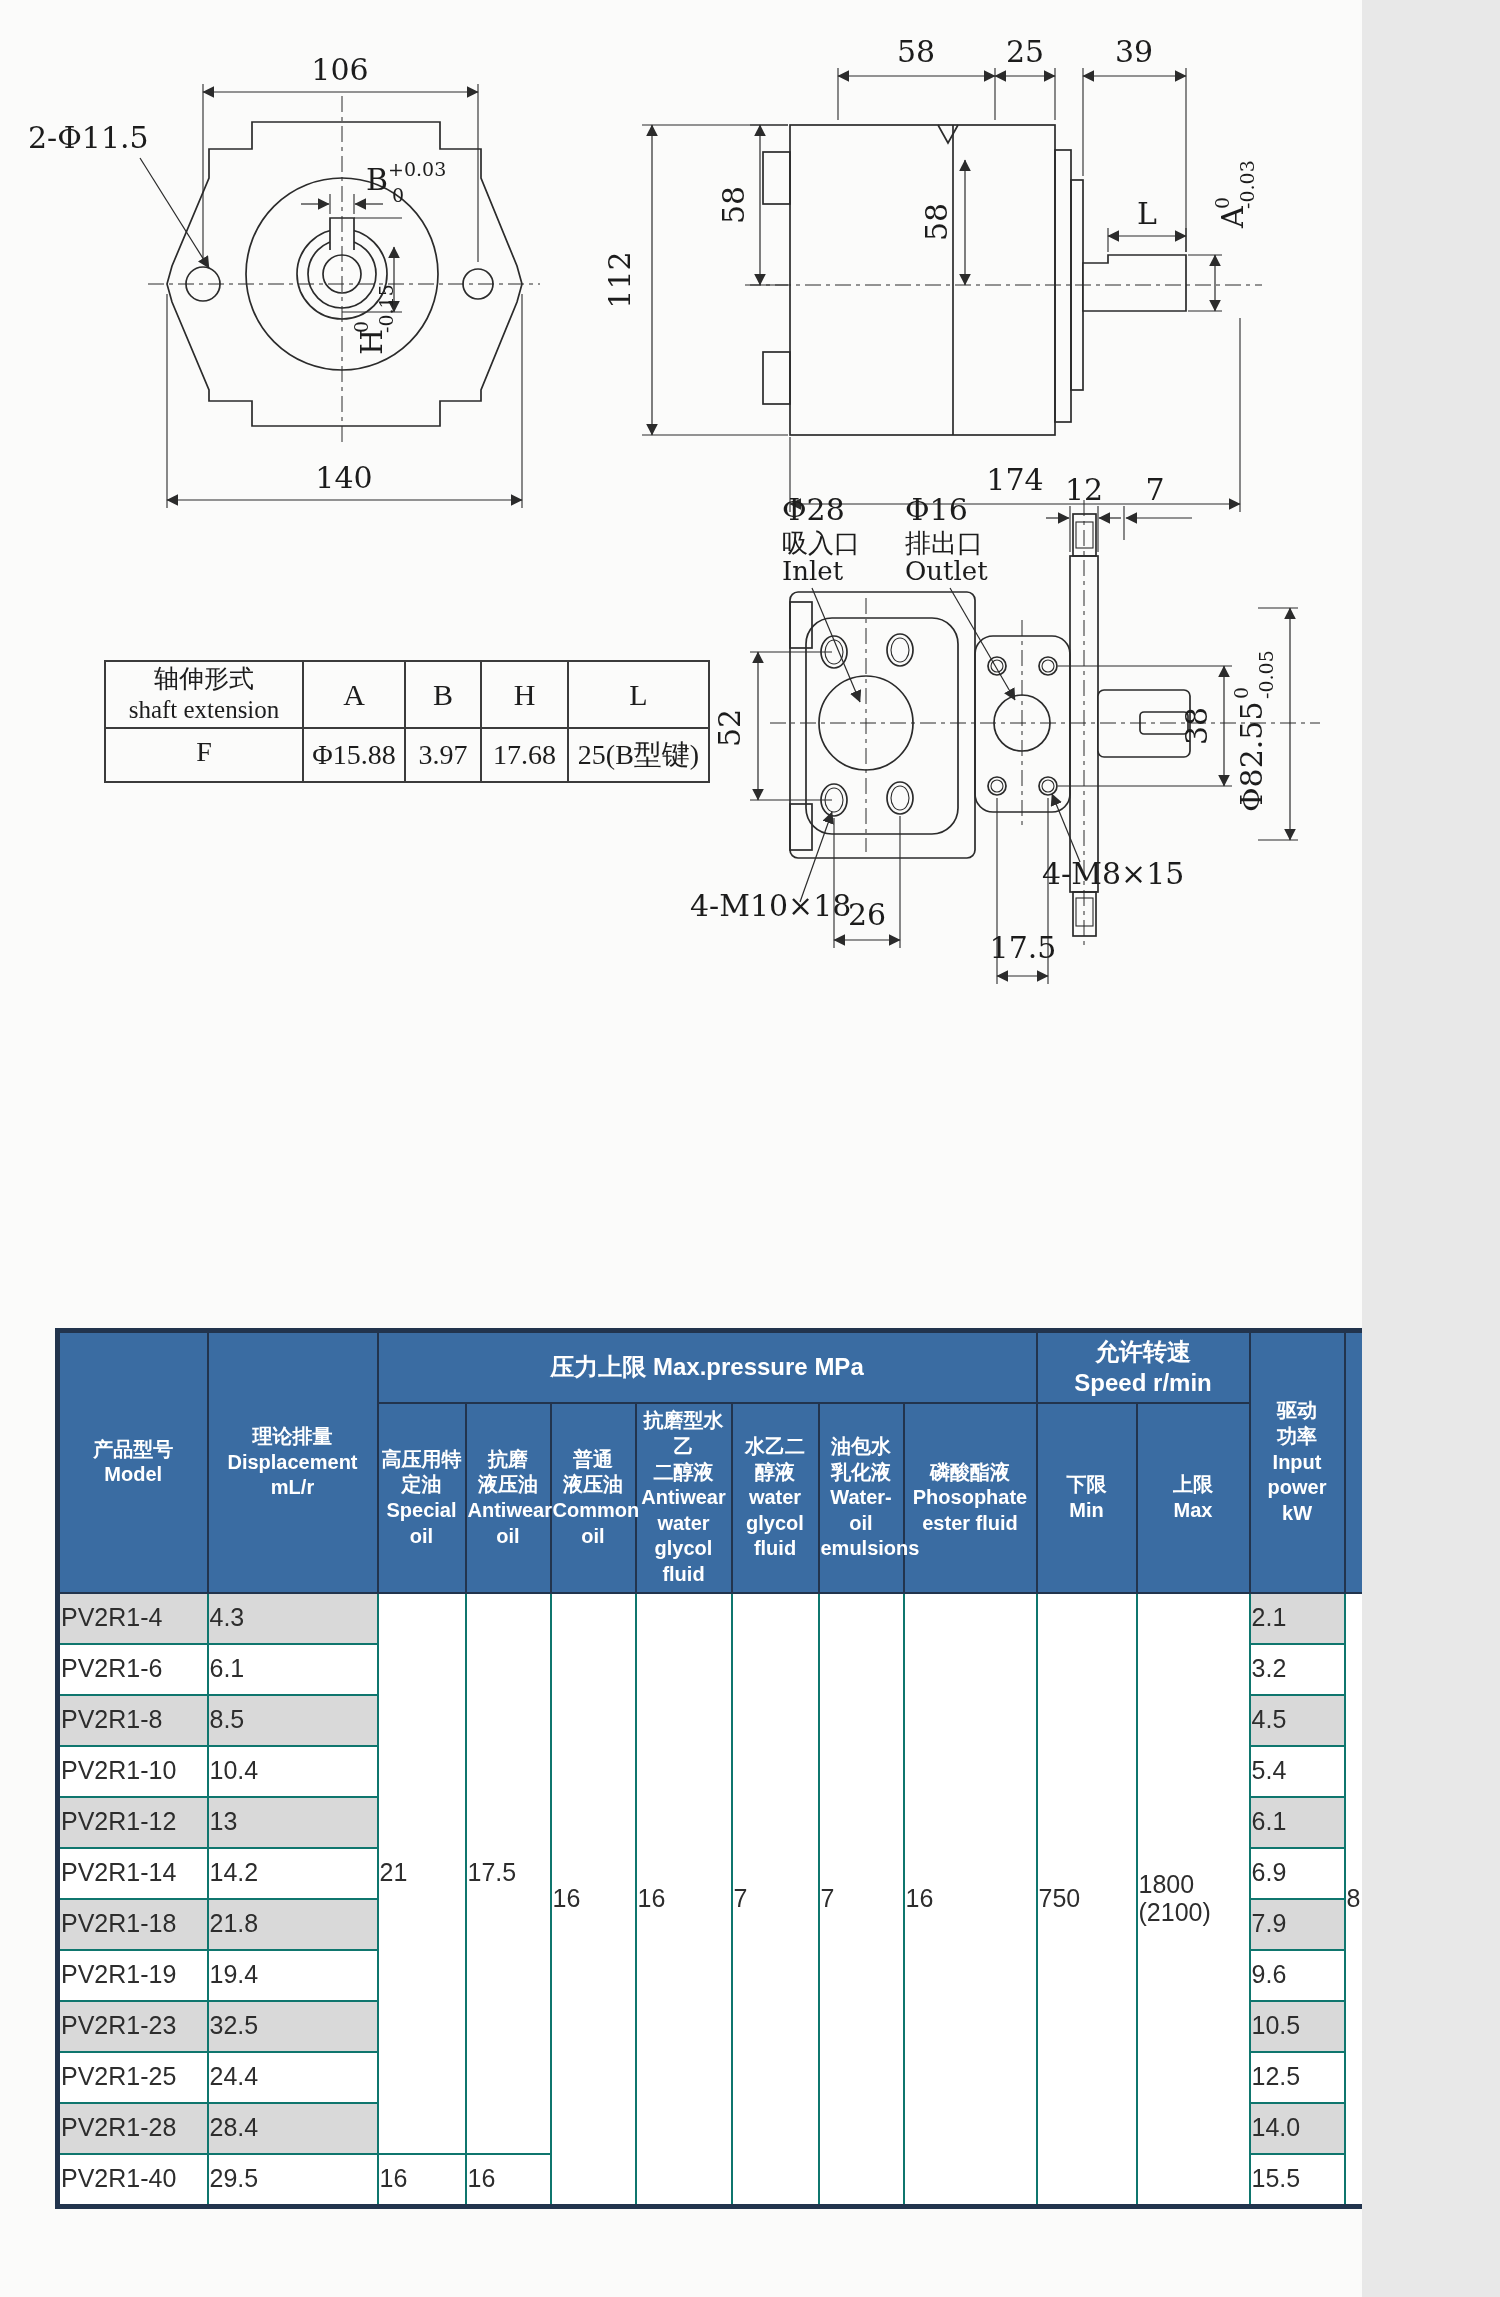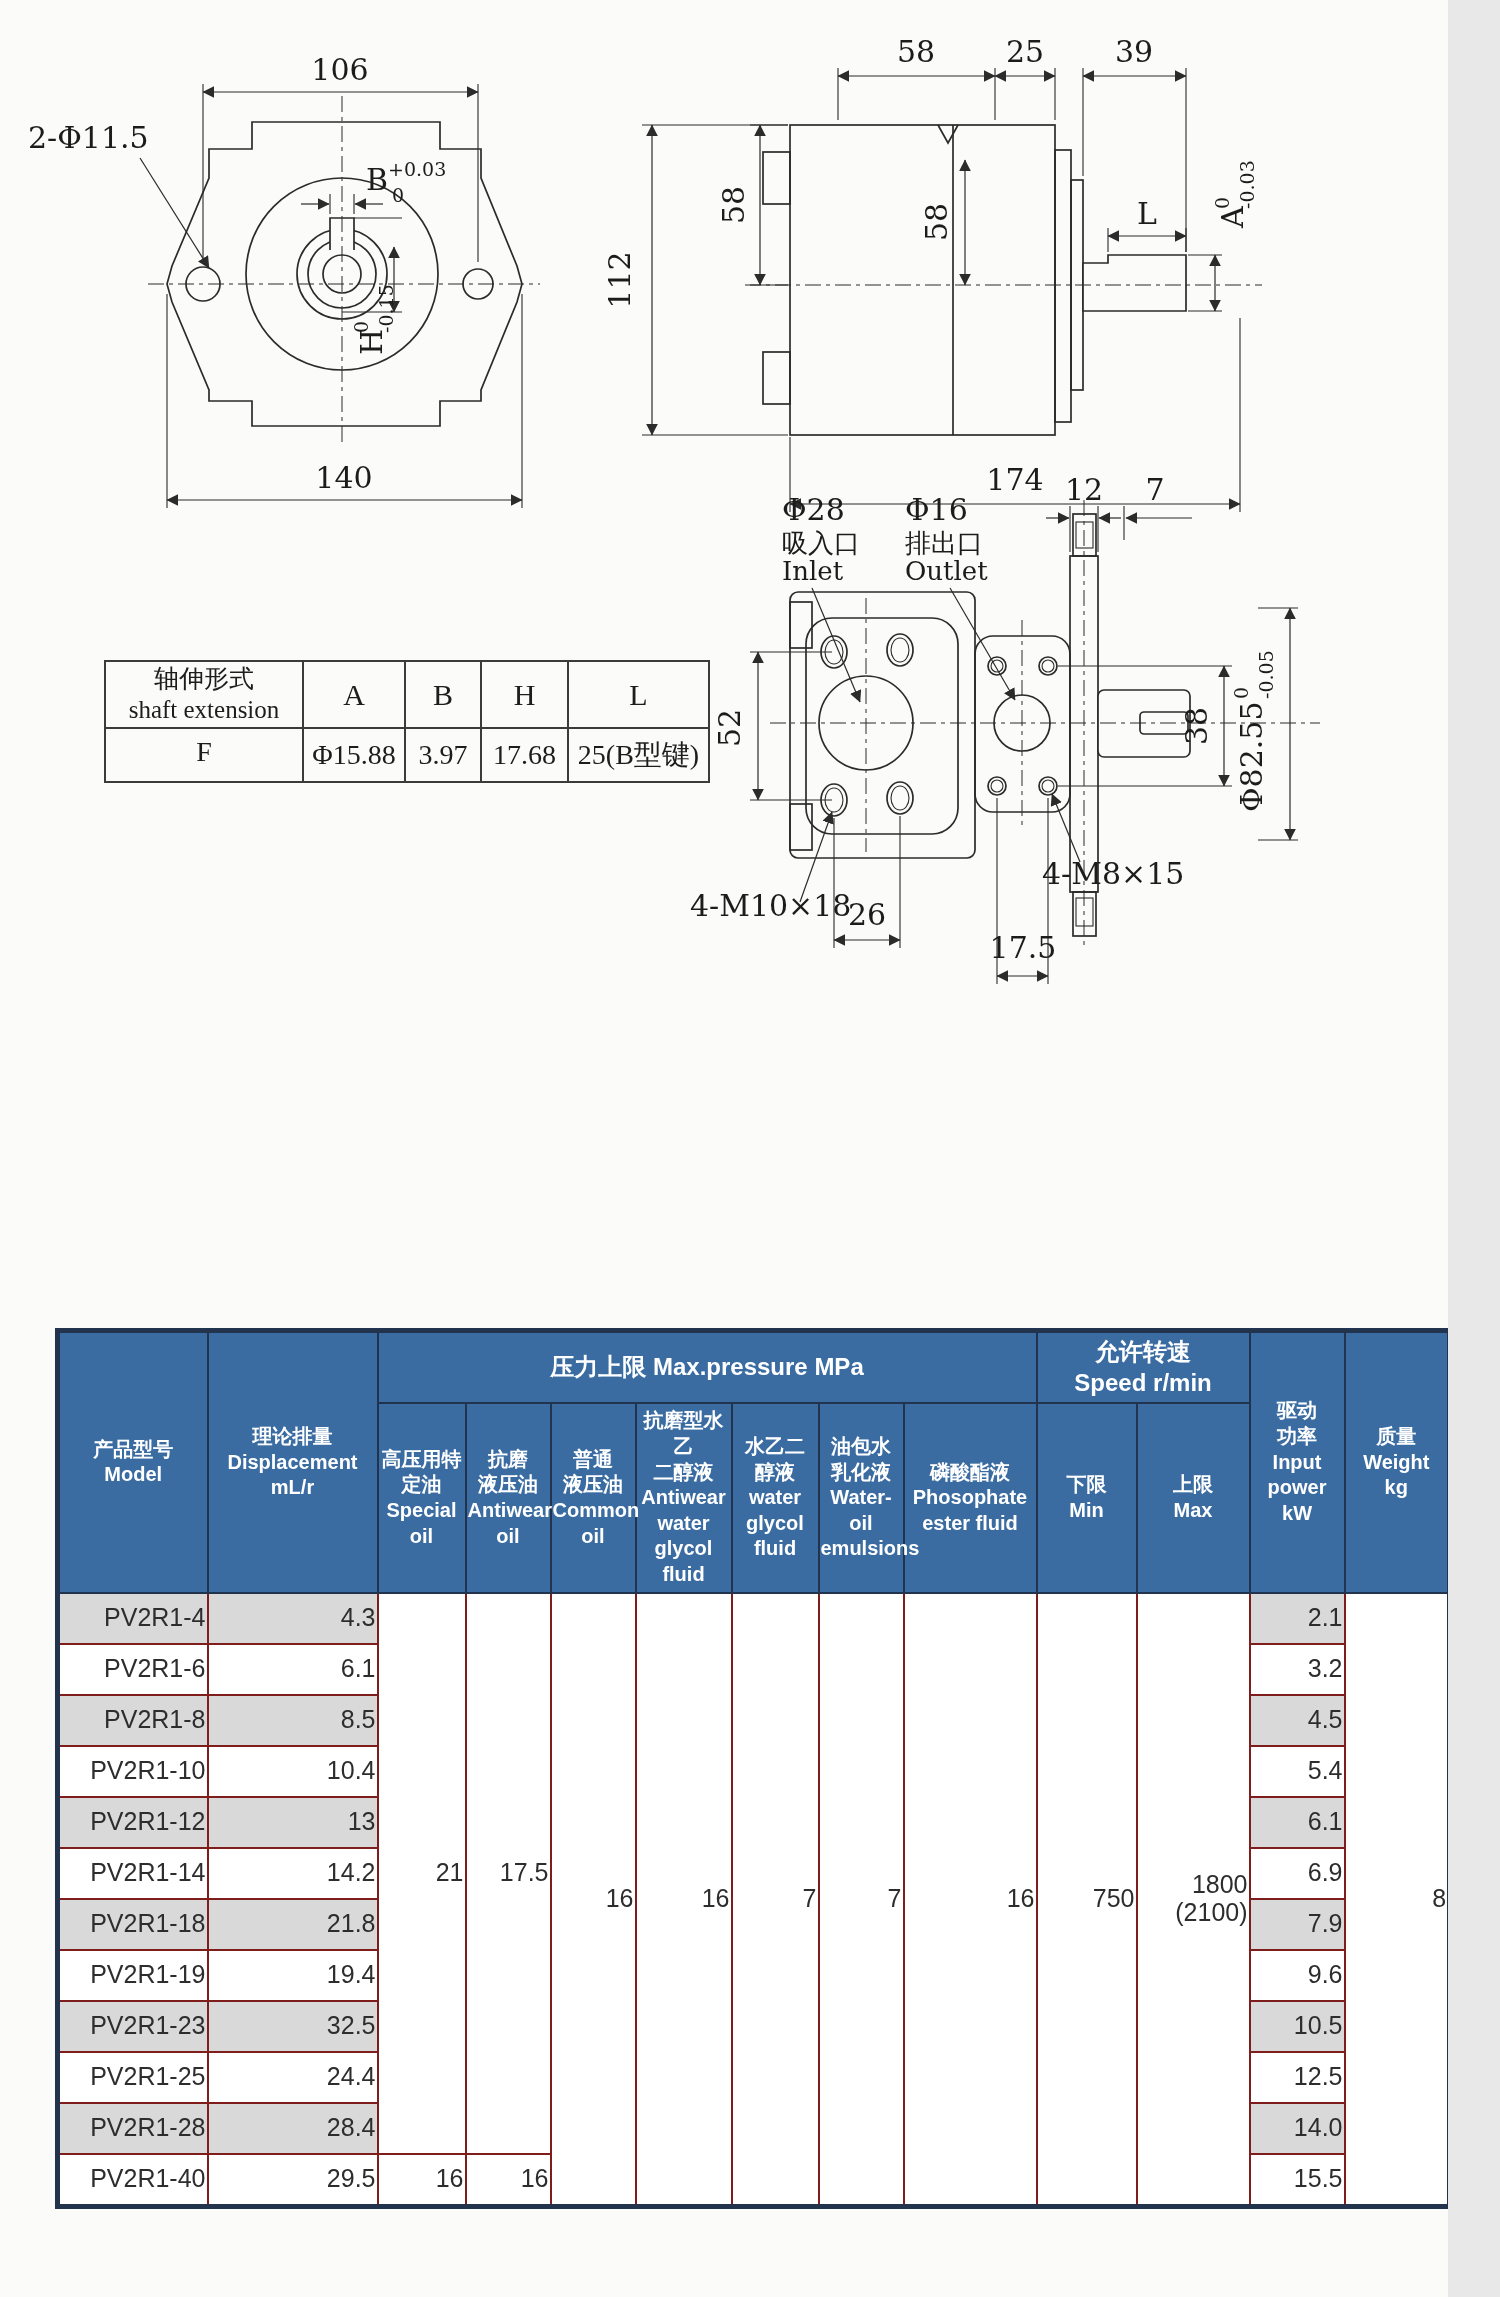--- a/index.html
+++ b/index.html
@@ -3,8 +3,8 @@
 <meta charset="utf-8">
 <style>
   html,body{margin:0;padding:0;background:#e8e8e8;}
-  #page{position:relative;width:1448px;height:2297px;background:#fbfbfa;overflow:hidden;
-        font-family:"Liberation Sans",sans-serif;}
+  #page{position:relative;width:1332px;height:2297px;background:#fbfbfa;overflow:hidden;
+        font-family:"Liberation Sans",sans-serif;padding-left:30px;}
   
   #drawing{position:absolute;left:0;top:0;}
   .ln{stroke:#2b2b2b;stroke-width:1.7;fill:none;}

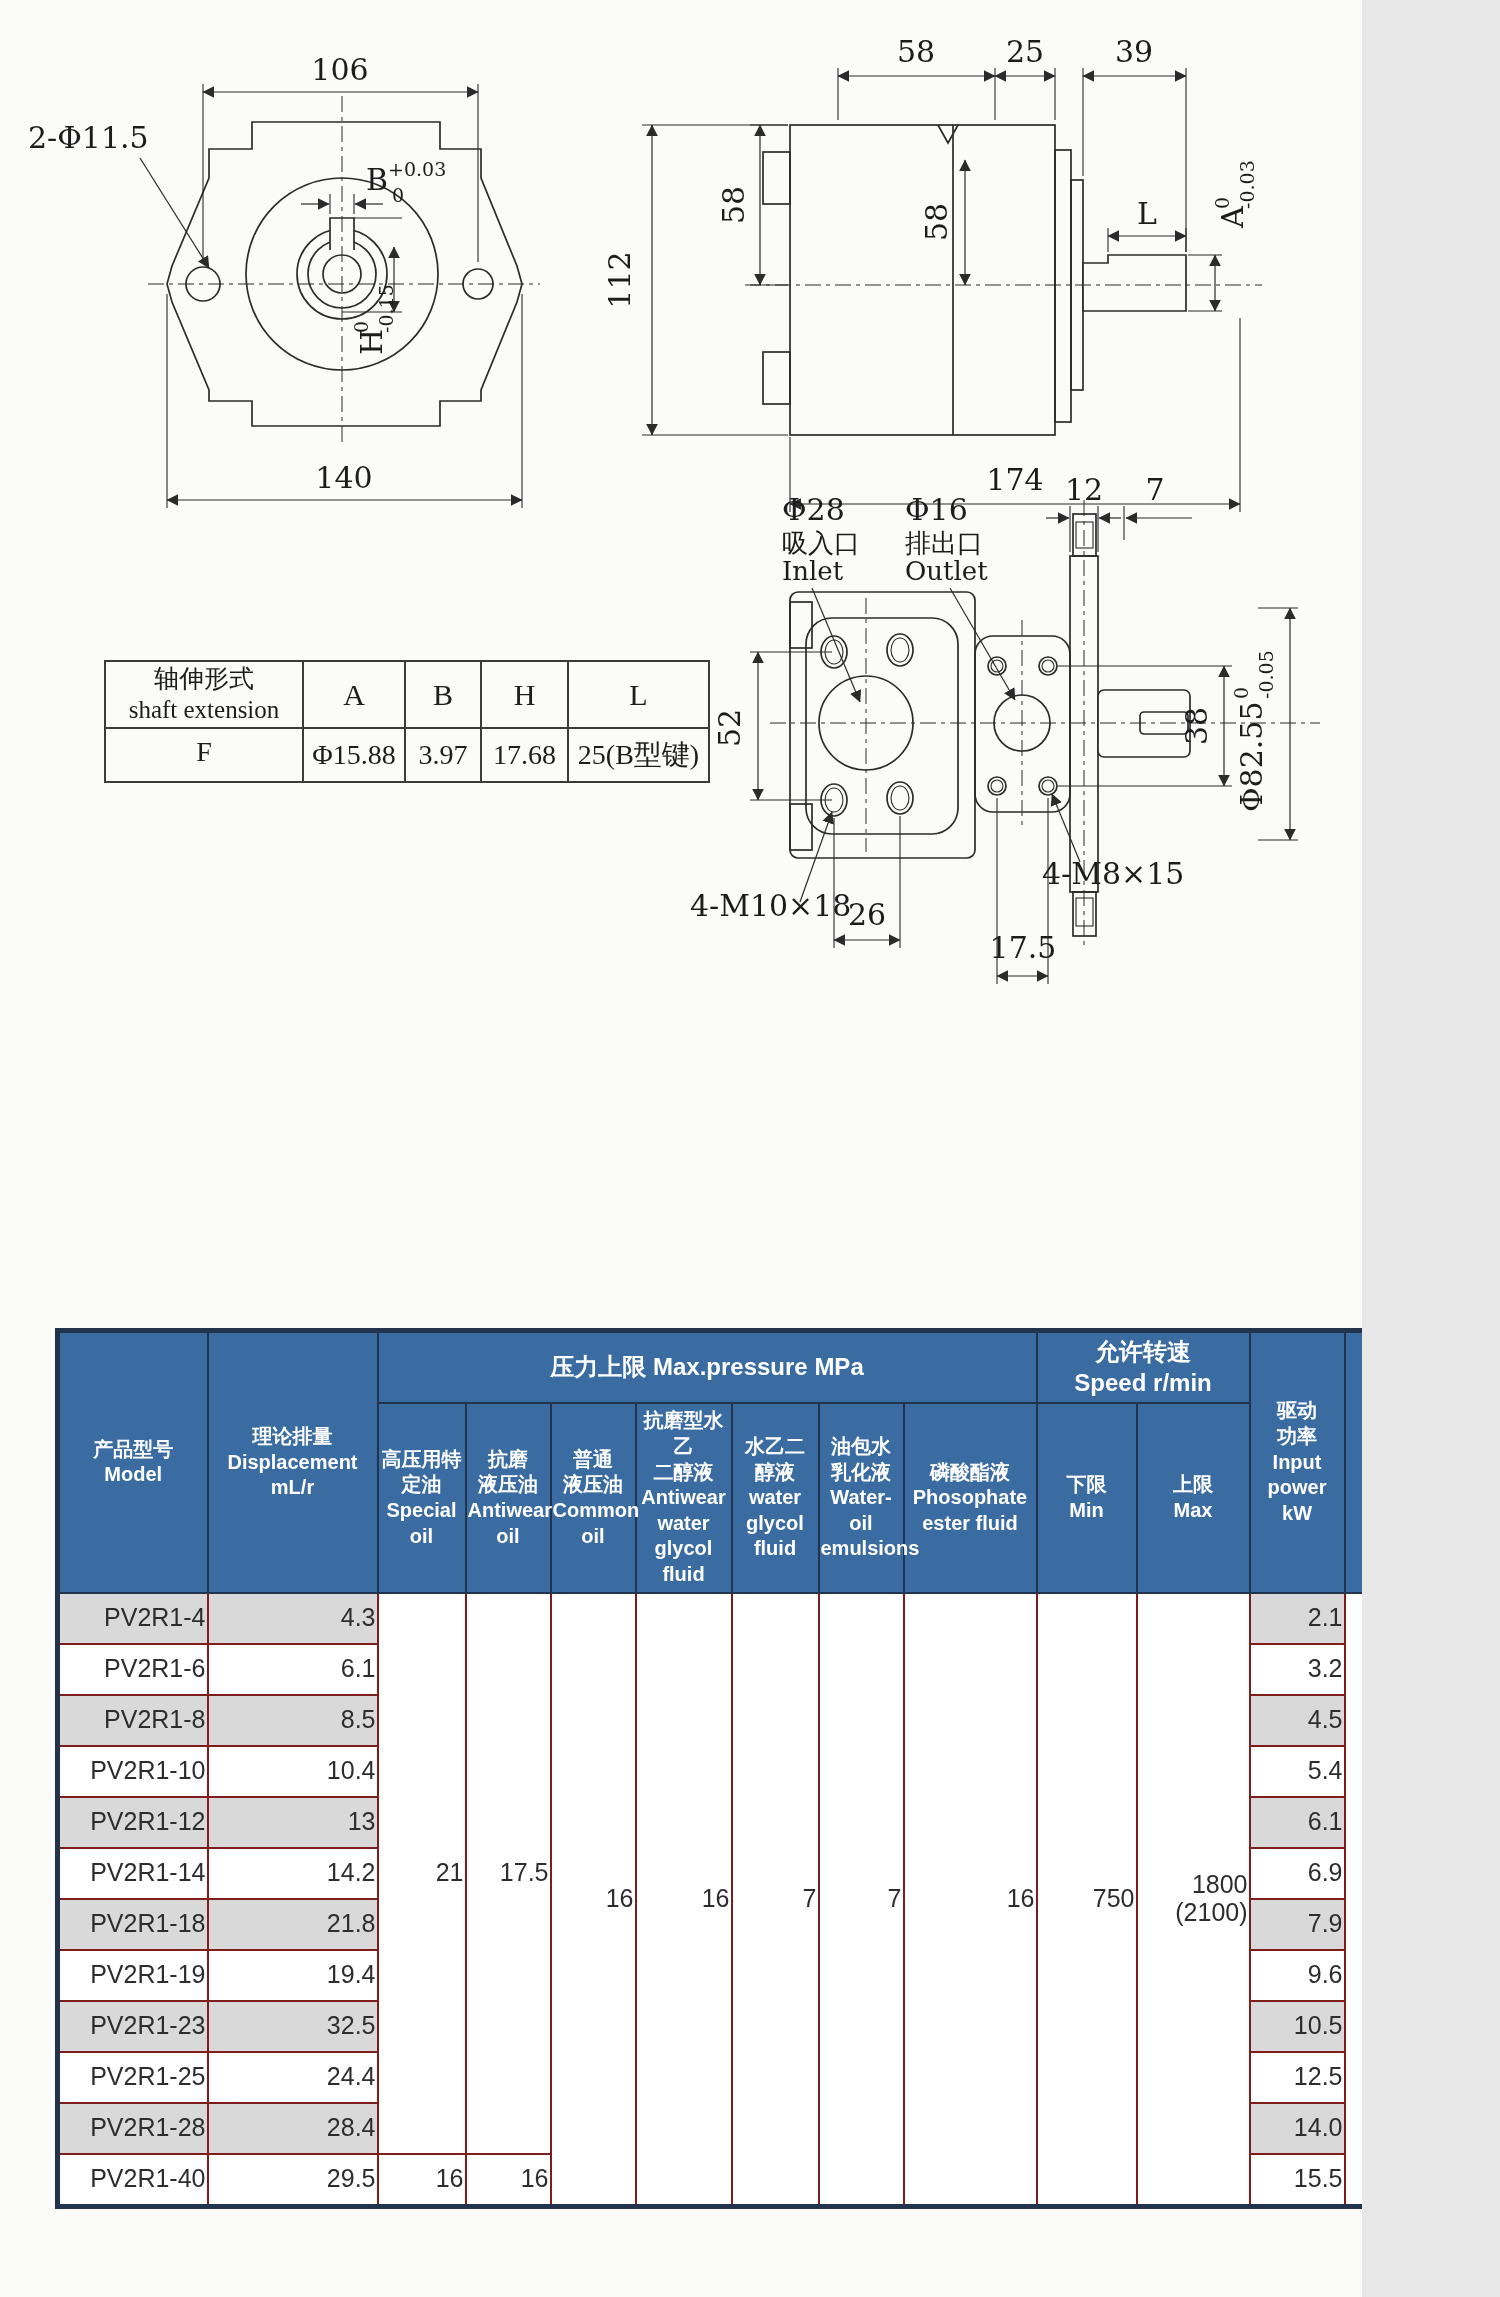--- a/index.html
+++ b/index.html
@@ -31,7 +31,7 @@
   .spec th{background:#3a6ca2;color:#ffffff;border:2px solid #22344d;font-weight:bold;
            font-size:20px;line-height:1.28;white-space:pre-line;padding:4px 1px;vertical-align:middle;}
   .spec th.band{font-size:24px;}
-  .spec td{border:2px solid #7f1d1d;font-size:25px;color:#2d2d2d;text-align:right;height:47px;
+  .spec td{border:2px solid #0f766e;font-size:25px;color:#2d2d2d;text-align:left;height:47px;
            white-space:pre-line;background:#ffffff;line-height:1.1;vertical-align:middle;}
   .spec td.alt{background:#d9d9d9;}
   .spec tr.hrow1{height:72px;}

